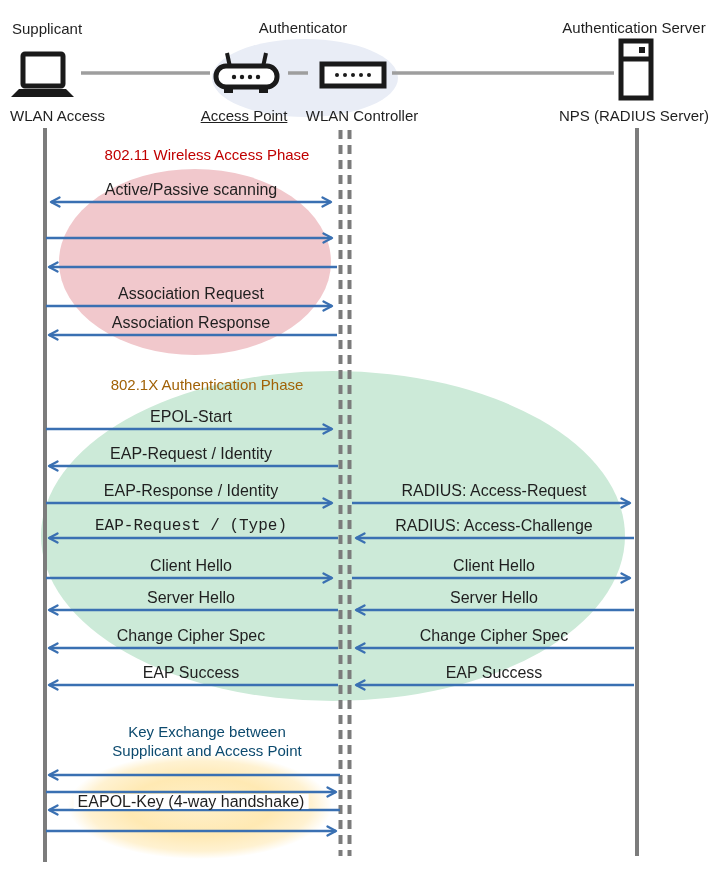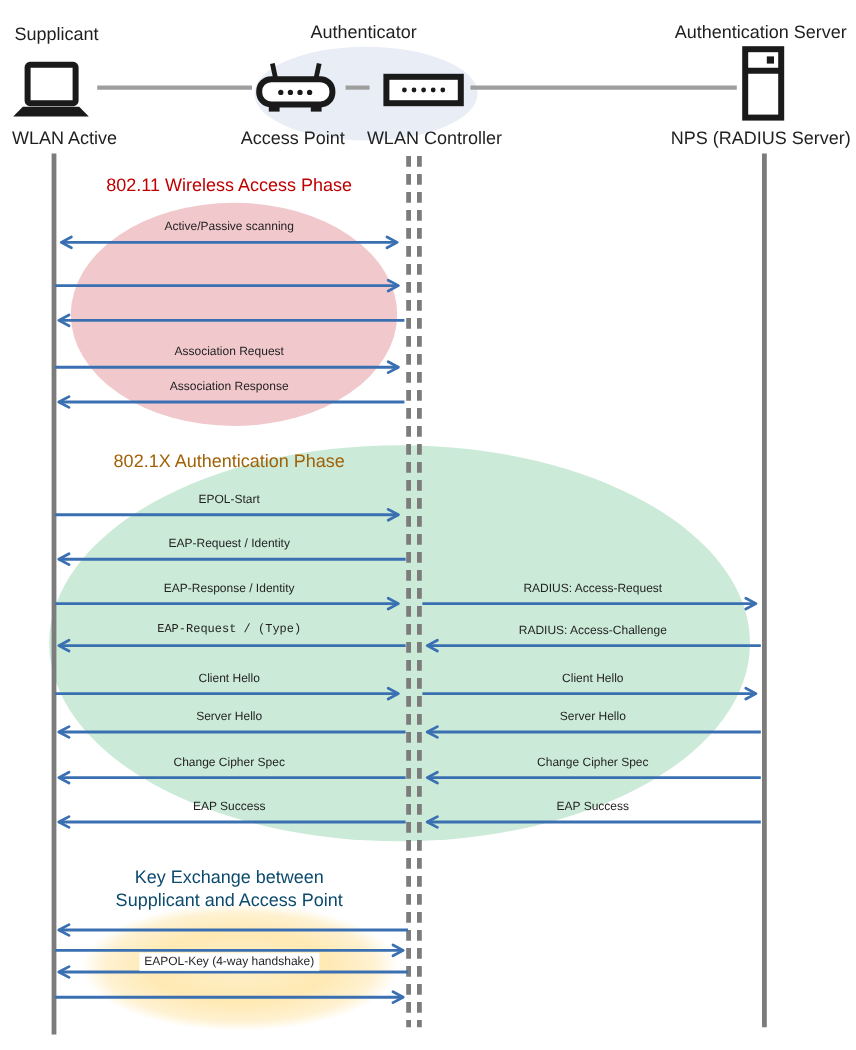--- a/index.html
+++ b/index.html
@@ -120,7 +120,7 @@
   <div class="lbl actor centered" style="left:303px;top:19px;">Authenticator</div>
   <div class="lbl actor centered" style="left:634px;top:19px;">Authentication Server</div>
 
-  <div class="lbl actor" style="left:10px;top:107px;">WLAN Active</div>
+  <div class="lbl actor" style="left:10px;top:107px;">WLAN Access</div>
   <div class="lbl actor centered" style="left:244px;top:107px;">Access Point</div>
   <div class="lbl actor centered" style="left:362px;top:107px;">WLAN Controller</div>
   <div class="lbl actor centered" style="left:634px;top:107px;">NPS (RADIUS Server)</div>

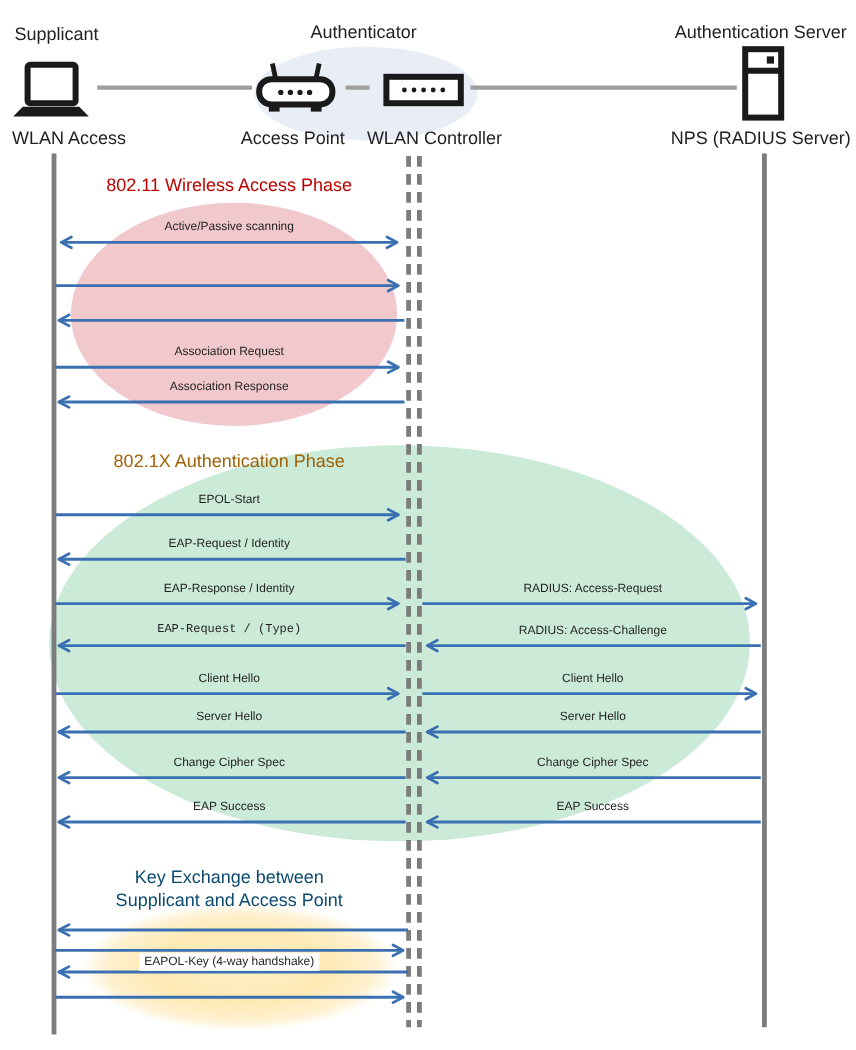--- a/index.html
+++ b/index.html
@@ -121,7 +121,7 @@
   <div class="lbl actor centered" style="left:634px;top:19px;">Authentication Server</div>
 
   <div class="lbl actor" style="left:10px;top:107px;">WLAN Access</div>
-  <div class="lbl actor centered" style="left:244px;top:107px;">Access Point</div>
+  <div class="lbl actor centered" style="left:244px;top:107px;text-decoration:underline;">Access Point</div>
   <div class="lbl actor centered" style="left:362px;top:107px;">WLAN Controller</div>
   <div class="lbl actor centered" style="left:634px;top:107px;">NPS (RADIUS Server)</div>
 

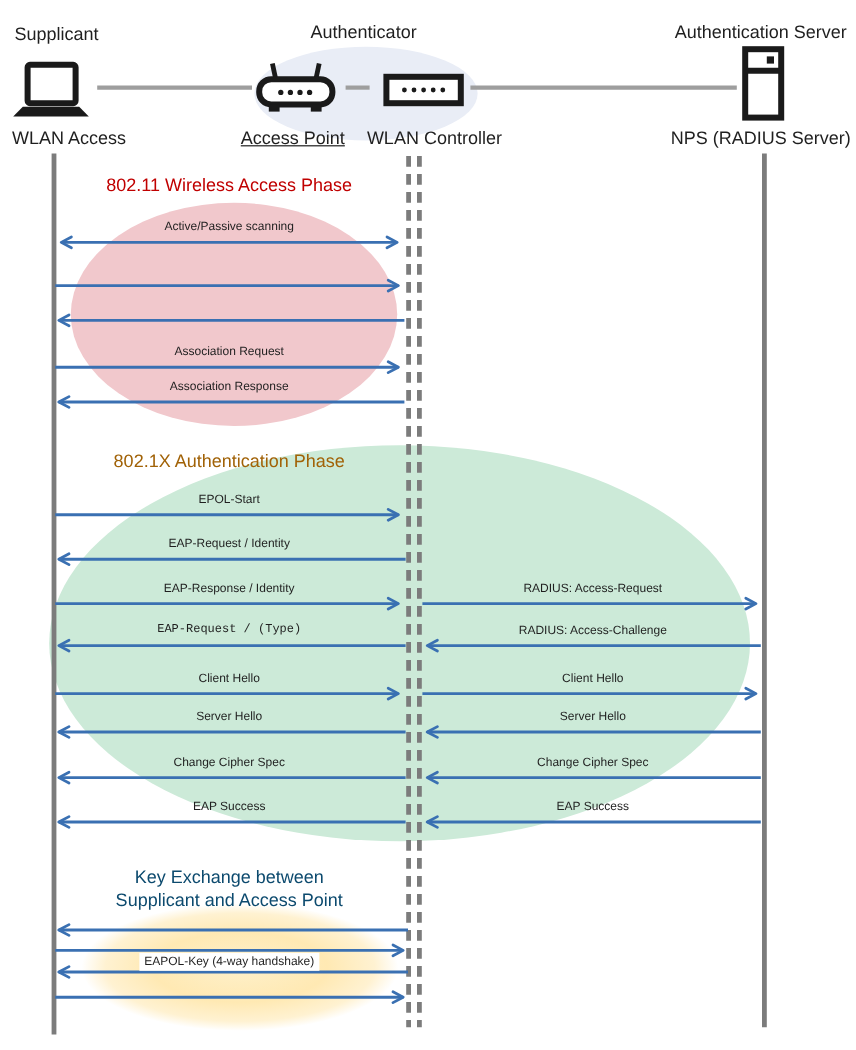--- a/index.html
+++ b/index.html
@@ -11,7 +11,7 @@
   .lbl{position:absolute;white-space:nowrap;line-height:18px;}
   .actor{font-size:15px;}
   .msg{font-size:10px;transform:translateX(-50%);}
-  .phase{font-size:15px;transform:translateX(-50%);text-align:center;}
+  .phase{font-size:15px;transform:translateX(-50%);text-align:center;margin-left:16px;}
   .phase-80211{color:#C00000;}
   .phase-8021x{color:#a16207;}
   .phase-key{color:#0c4a6e;line-height:19px;}

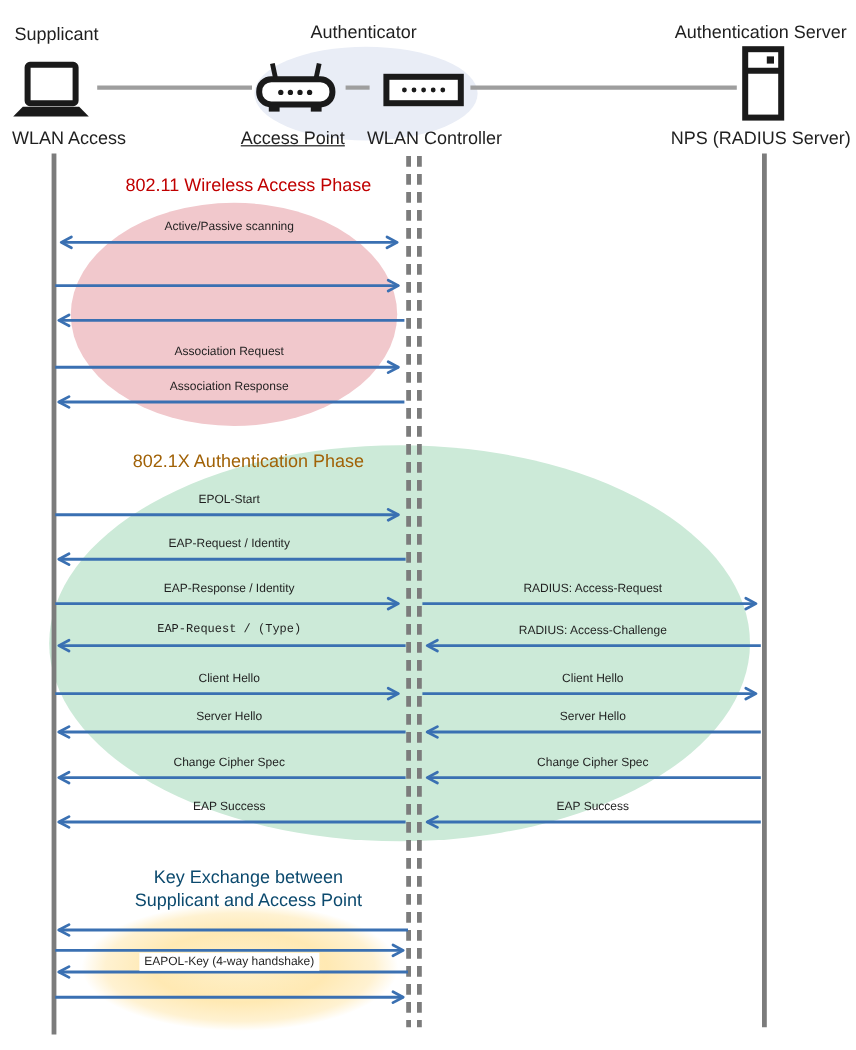--- a/index.html
+++ b/index.html
@@ -10,7 +10,7 @@
   .stage svg{position:absolute;left:0;top:0;}
   .lbl{position:absolute;white-space:nowrap;line-height:18px;}
   .actor{font-size:15px;}
-  .msg{font-size:10px;transform:translateX(-50%);}
+  .msg{font-size:16px;transform:translateX(-50%);}
   .phase{font-size:15px;transform:translateX(-50%);text-align:center;margin-left:16px;}
   .phase-80211{color:#C00000;}
   .phase-8021x{color:#a16207;}

